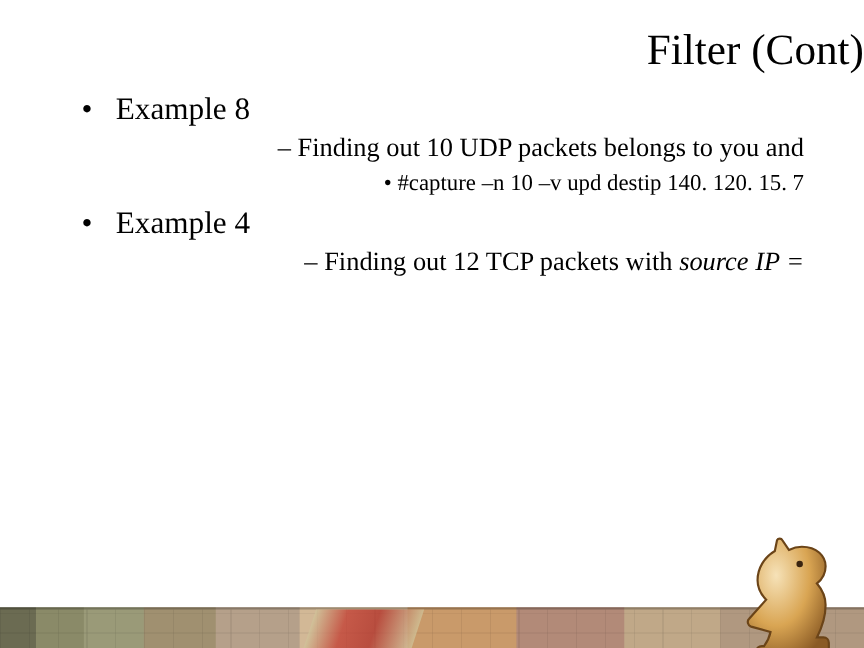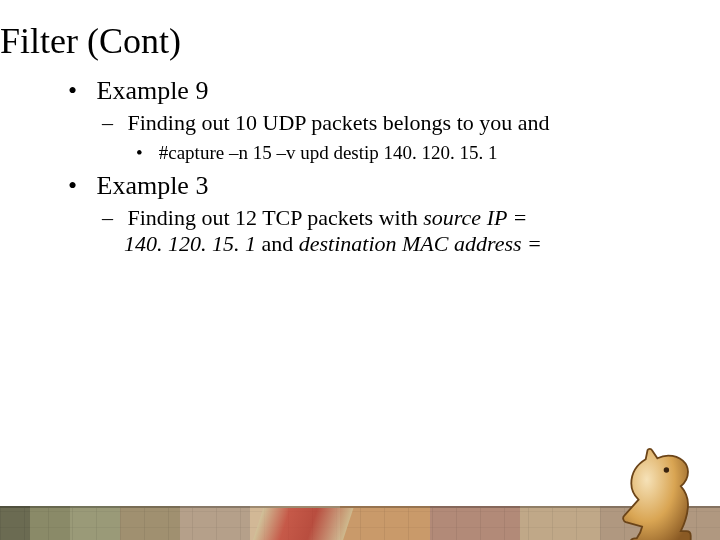--- a/index.html
+++ b/index.html
@@ -19,7 +19,7 @@
     box-sizing: border-box;
   }
   .title {
-    text-align: left;
+    text-align: right;
     font-size: 36px;
     font-weight: normal;
     margin: 20px 0 14px 0;

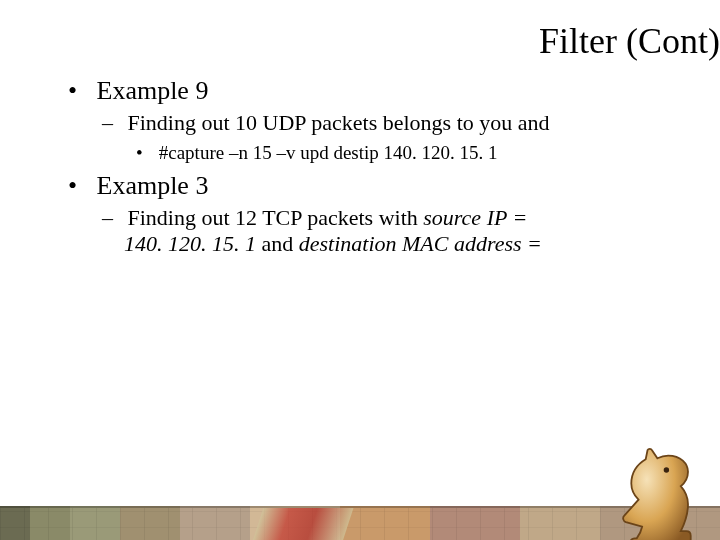--- a/index.html
+++ b/index.html
@@ -134,7 +134,7 @@
     <ul class="lvl1">
 
       <li>
-        <span>Example 9</span>
+        <span>Example 8</span>
         <ul class="lvl2">
           <li>
             <span>Finding out 10 UDP packets belongs to you and</span>

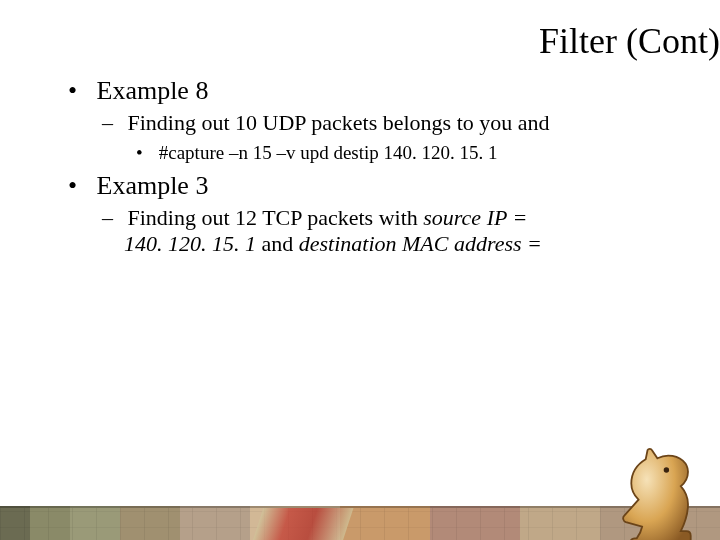--- a/index.html
+++ b/index.html
@@ -51,6 +51,7 @@
     font-size: 22px;
     line-height: 1.22;
     margin: 4px 0;
+    text-align: right;
   }
   ul.lvl2 > li::before {
     content: "–";

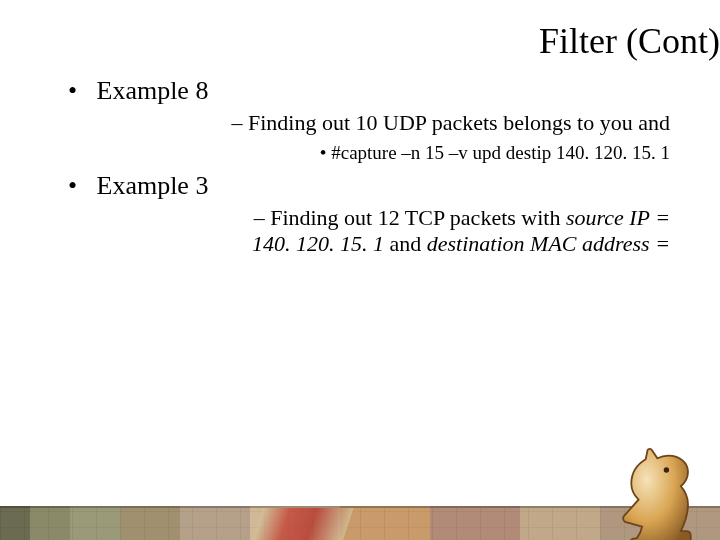--- a/index.html
+++ b/index.html
@@ -141,7 +141,7 @@
             <span>Finding out 10 UDP packets belongs to you and</span>
             <ul class="lvl3">
               <li>
-                <span>#capture –n 15 –v upd destip 140. 120. 15. 1</span>
+                <span>#capture –n 10 –v upd destip 140. 120. 15. 7</span>
               </li>
             </ul>
           </li>

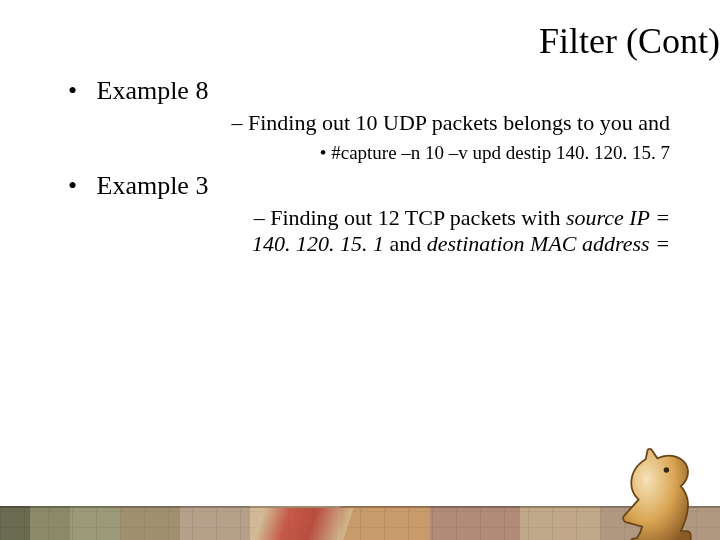--- a/index.html
+++ b/index.html
@@ -149,7 +149,7 @@
       </li>
 
       <li>
-        <span>Example 3</span>
+        <span>Example 4</span>
         <ul class="lvl2">
           <li>
             <span>Finding out 12 TCP packets with </span><span class="italic">source IP = </span>

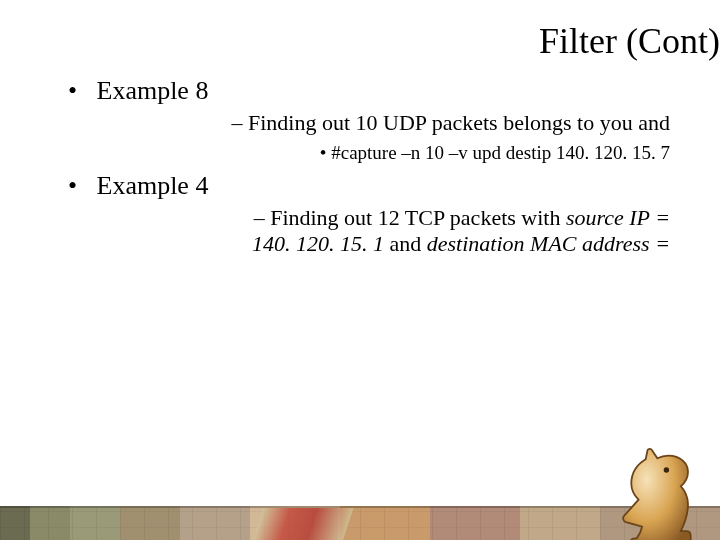--- a/index.html
+++ b/index.html
@@ -153,9 +153,6 @@
         <ul class="lvl2">
           <li>
             <span>Finding out 12 TCP packets with </span><span class="italic">source IP = </span>
-            <span class="pad2">
-              <span class="italic">140. 120. 15. 1</span><span> and </span><span class="italic">destination MAC address = </span>
-            </span>
           </li>
         </ul>
       </li>

